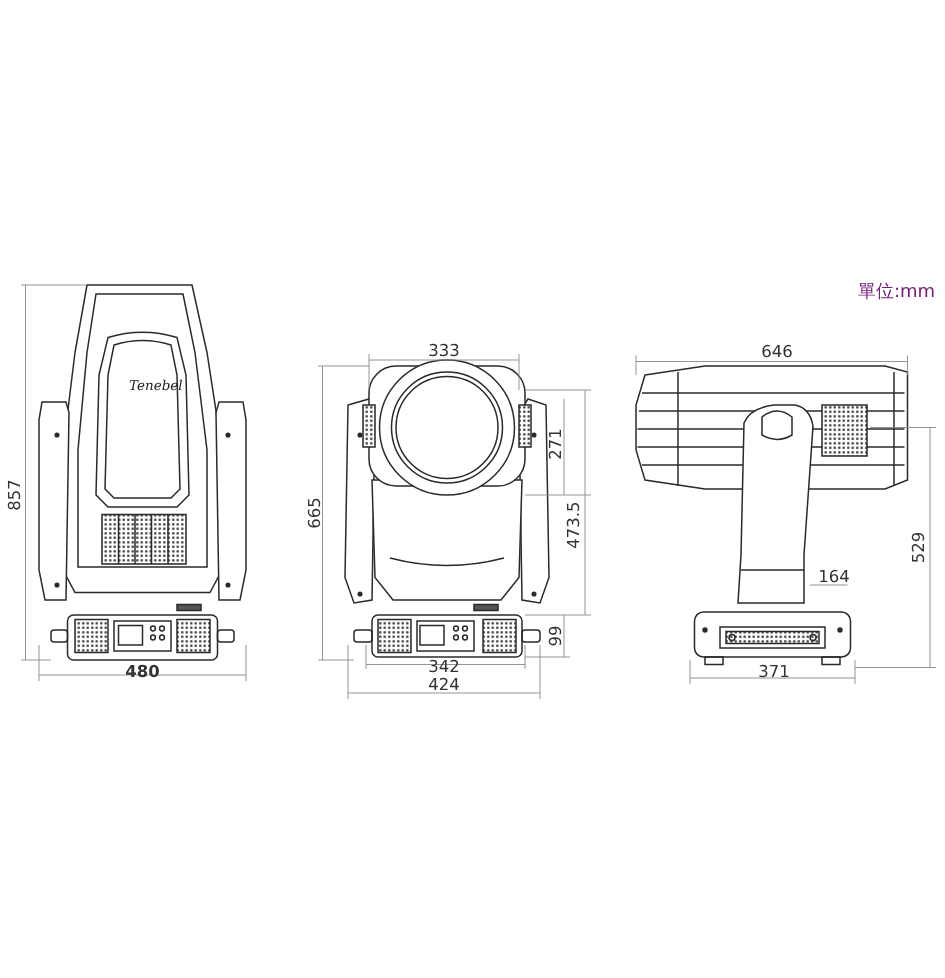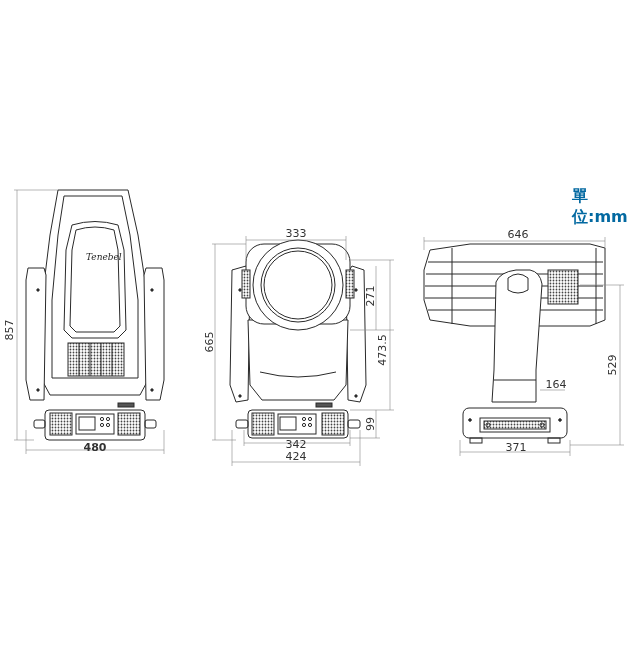--- a/index.html
+++ b/index.html
@@ -6,7 +6,7 @@
   body { width:630px; height:652px; position:relative; overflow:hidden; font-family:"DejaVu Sans", sans-serif; }
   svg { position:absolute; left:0; top:0; }
   .dim { font-family:"DejaVu Sans", sans-serif; font-size:11px; fill:#333; }
-  .unit { position:absolute; left:572px; top:186px; font-family:"DejaVu Sans", sans-serif; font-weight:bold; font-size:16px; color:#0369a1; }
+  .unit { position:absolute; left:572px; top:186px; font-family:"DejaVu Sans", sans-serif; font-weight:normal; font-size:12px; color:#701a75; }
 </style>
 </head>
 <body>

